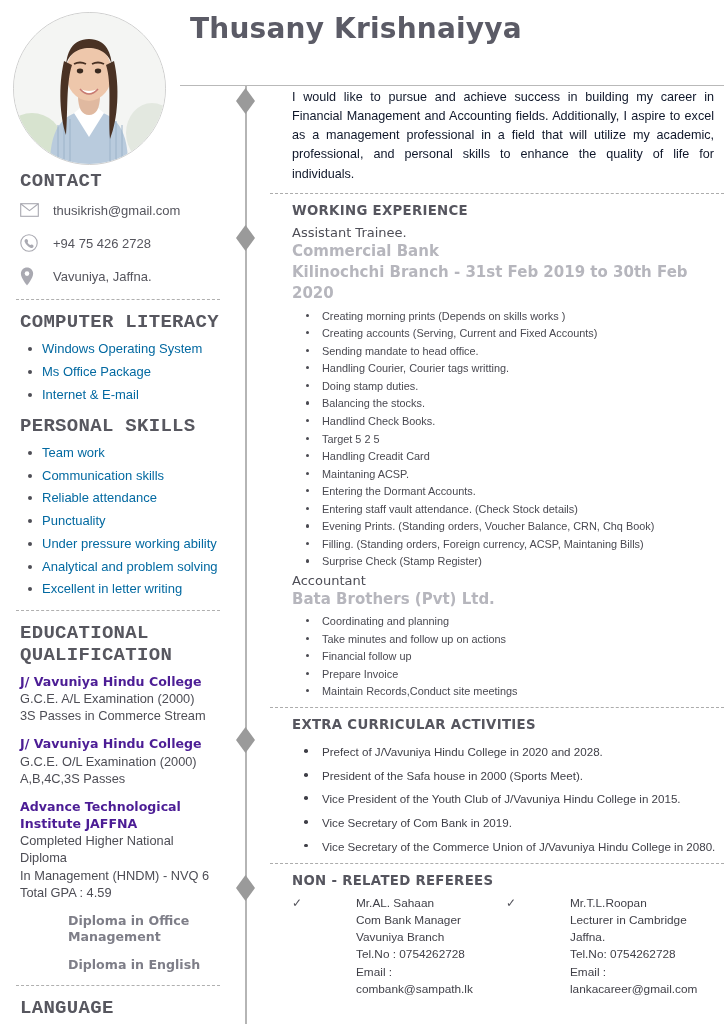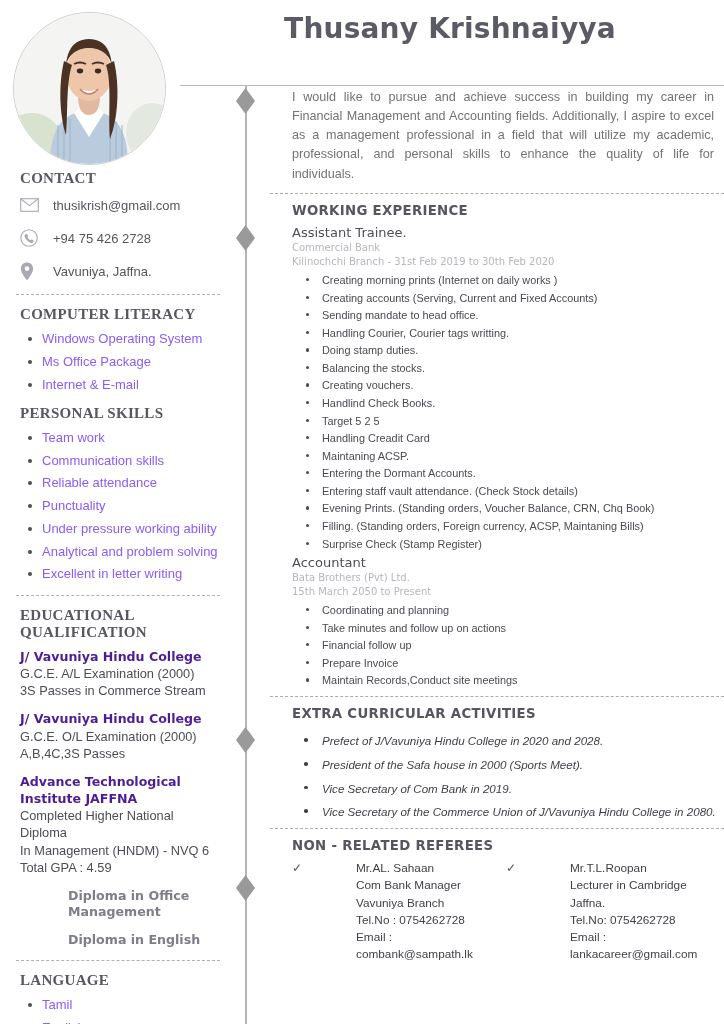--- a/index.html
+++ b/index.html
@@ -22,7 +22,6 @@
   .photo svg{display:block;width:100%;height:100%;}
   .name{
     position:absolute;left:190px;top:12px;width:520px;
-    text-align:center;
     font-size:28px;font-weight:bold;letter-spacing:.2px;
     color:#5b5b66;
     font-family:"DejaVu Sans", sans-serif;

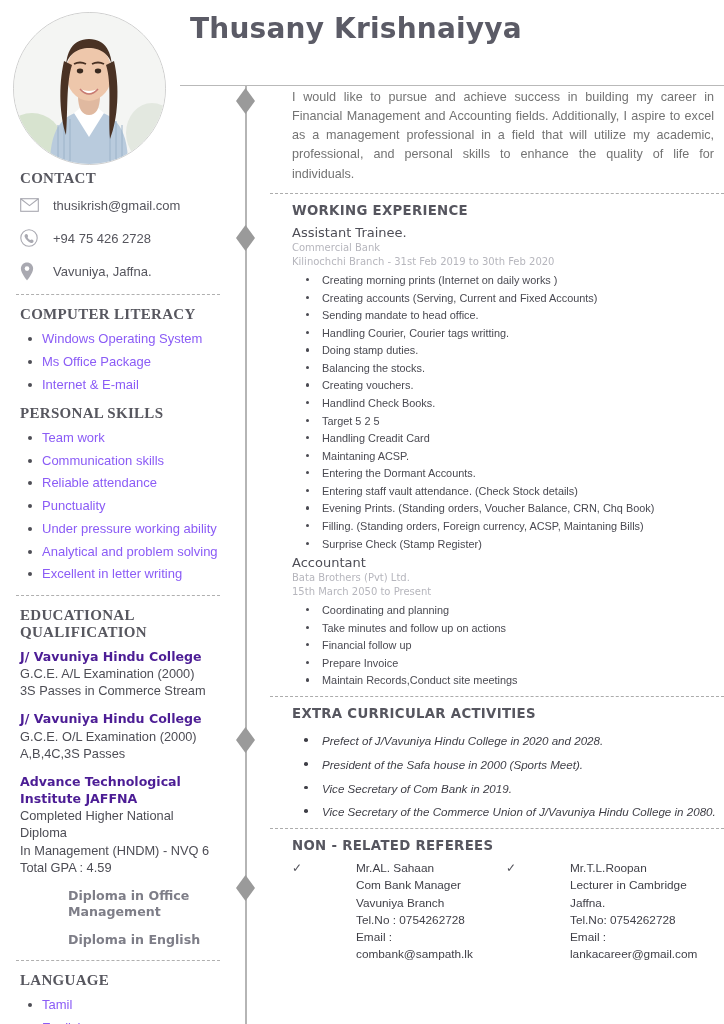--- a/index.html
+++ b/index.html
@@ -91,7 +91,7 @@
   }
   .r-dash{margin:9px 0 9px 8px;height:0;border-top:1.4px dashed #acacac;}
   .profile-tx{
-    font-size:12.6px;line-height:1.52;color:#737373;text-align:justify;
+    font-size:12.6px;line-height:1.52;color:#0f172a;text-align:justify;
     margin:0;padding-right:6px;
   }
   .job{margin-bottom:4px;}

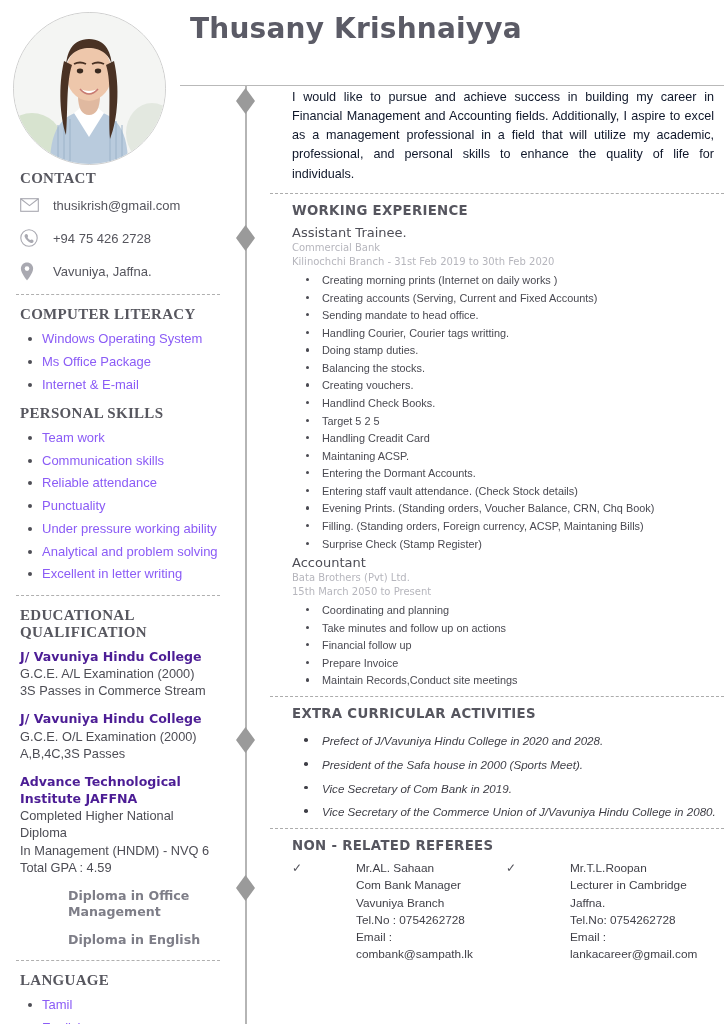--- a/index.html
+++ b/index.html
@@ -49,9 +49,9 @@
   
   .l-sec{padding:0 14px 0 20px;}
   .l-head{
-    font-size:15px;font-weight:bold;letter-spacing:.3px;
+    font-size:19px;font-weight:bold;letter-spacing:.3px;
     color:#57575f;margin:0 0 8px 0;
-    font-family:Liberation Serif, serif;
+    font-family:Liberation Mono, monospace;
   }
   .dash{
     margin:12px 16px 11px 16px;height:0;

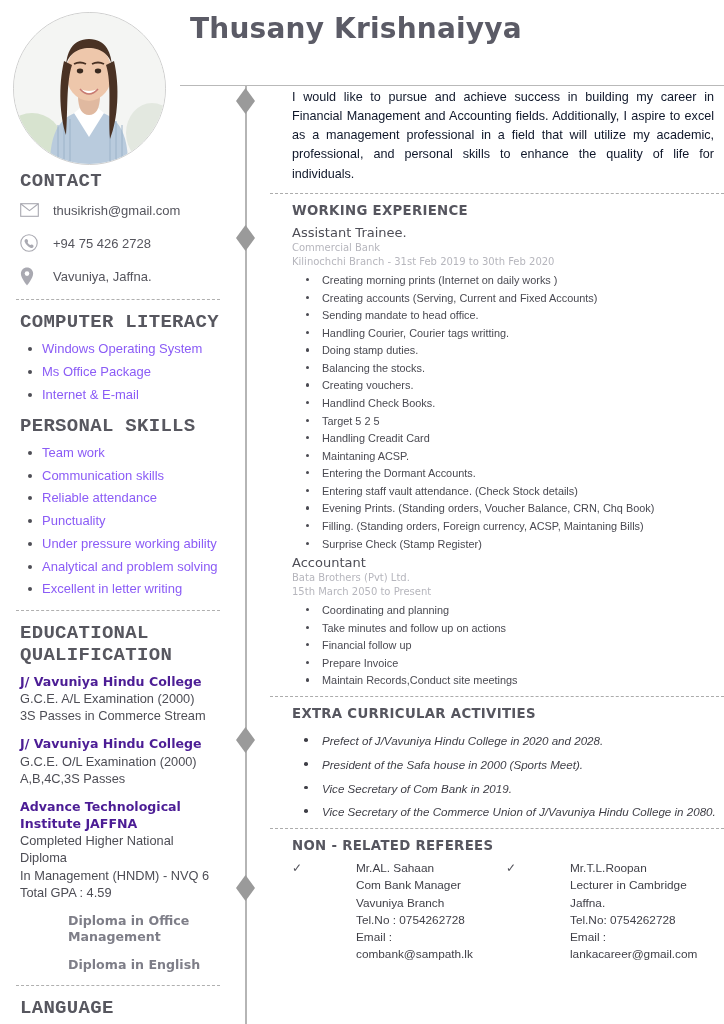--- a/index.html
+++ b/index.html
@@ -100,7 +100,7 @@
     font-family:"DejaVu Sans", sans-serif;
   }
   .job-sub{
-    font-size:10px;font-weight:normal;color:#b6b6bd;line-height:1.42;
+    font-size:15px;font-weight:bold;color:#b6b6bd;line-height:1.42;
     font-family:"DejaVu Sans", sans-serif;
   }
   ul.rbul{list-style:none;margin:4px 0 0 0;padding:0;}

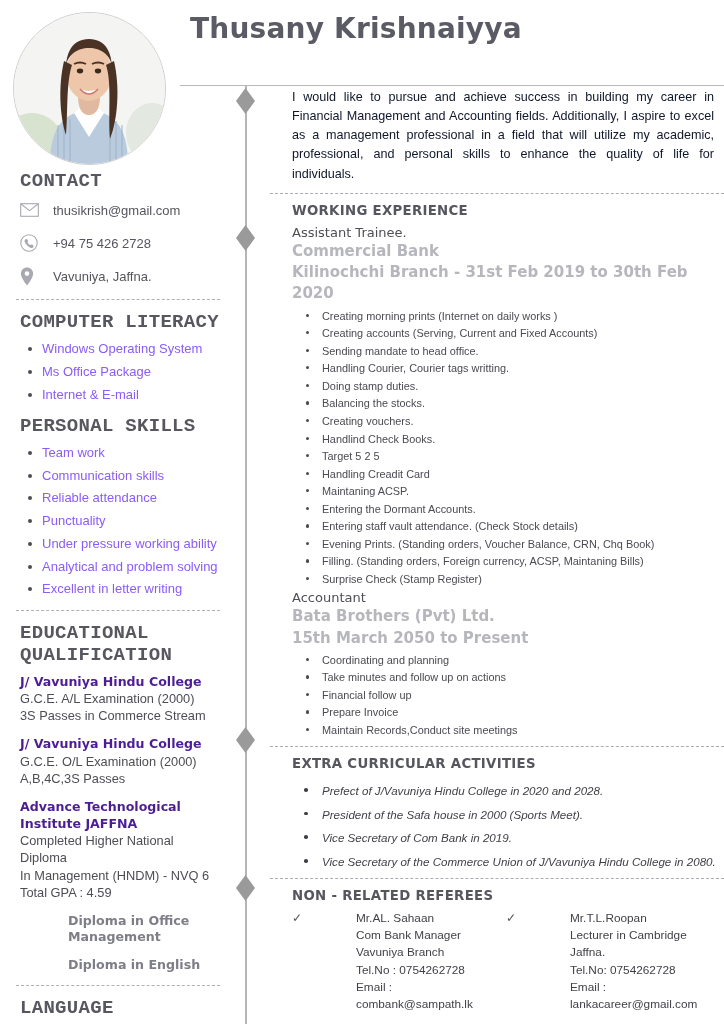--- a/index.html
+++ b/index.html
@@ -287,7 +287,7 @@
         <div class="job-sub">Commercial Bank</div>
         <div class="job-sub">Kilinochchi Branch - 31st Feb 2019  to 30th Feb 2020</div>
         <ul class="rbul">
-          <li>Creating morning prints (Internet on daily works )</li>
+          <li>Creating morning prints (Depends on skills works )</li>
           <li>Creating accounts (Serving, Current and Fixed Accounts)</li>
           <li>Sending mandate to head office.</li>
           <li>Handling Courier, Courier tags writting.</li>

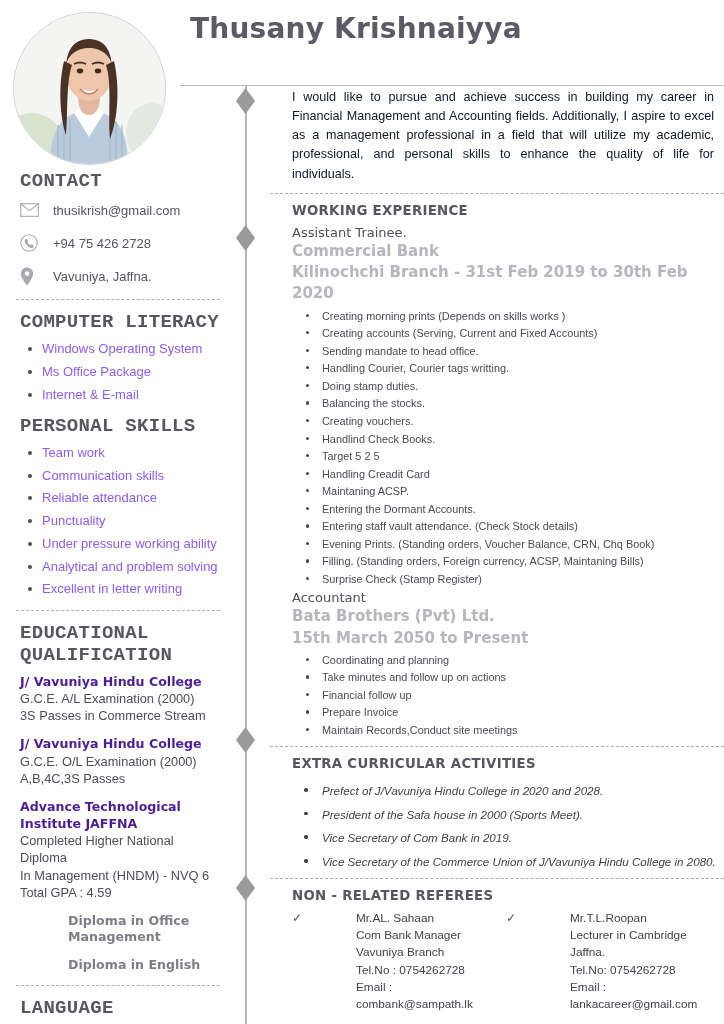--- a/index.html
+++ b/index.html
@@ -64,7 +64,7 @@
   .contact-row .tx{font-size:13px;color:#55555d;padding-left:7px;}
   ul.bul{list-style:none;margin:0;padding:0;}
   ul.bul li{
-    position:relative;padding-left:22px;font-size:13px;color:#8b5cf6;
+    position:relative;padding-left:22px;font-size:13px;color:#0369a1;
     margin-bottom:6.5px;line-height:1.25;
   }
   ul.bul li:before{

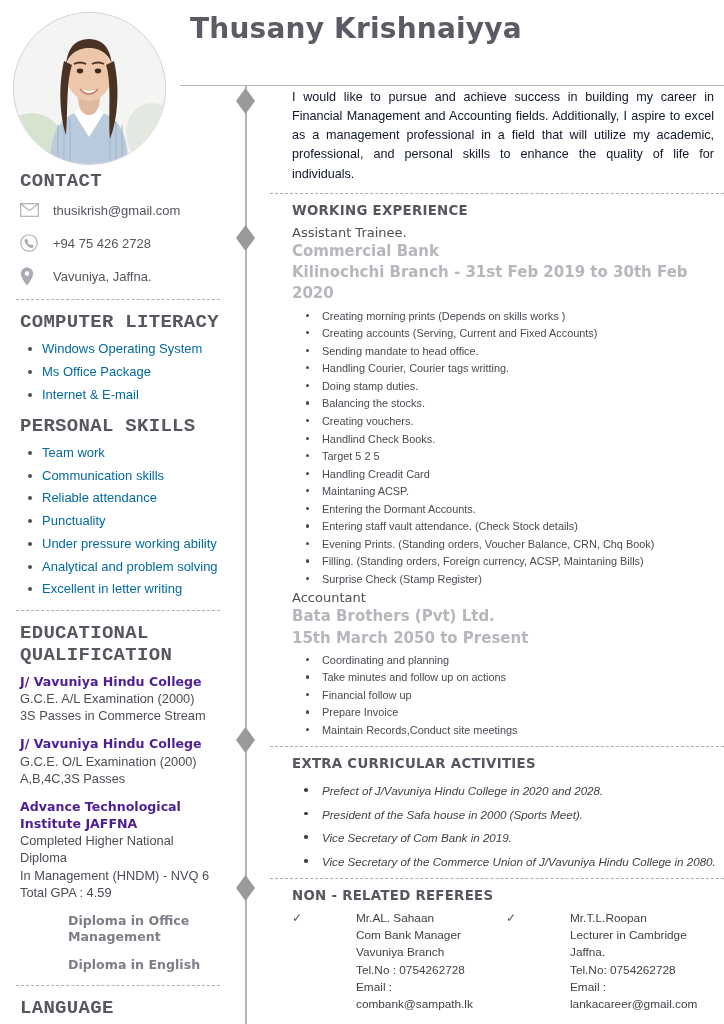--- a/index.html
+++ b/index.html
@@ -293,7 +293,6 @@
           <li>Handling Courier, Courier tags writting.</li>
           <li>Doing stamp duties.</li>
           <li>Balancing the stocks.</li>
-          <li>Creating vouchers.</li>
           <li>Handlind Check Books.</li>
           <li>Target 5 2 5</li>
           <li>Handling Creadit Card</li>

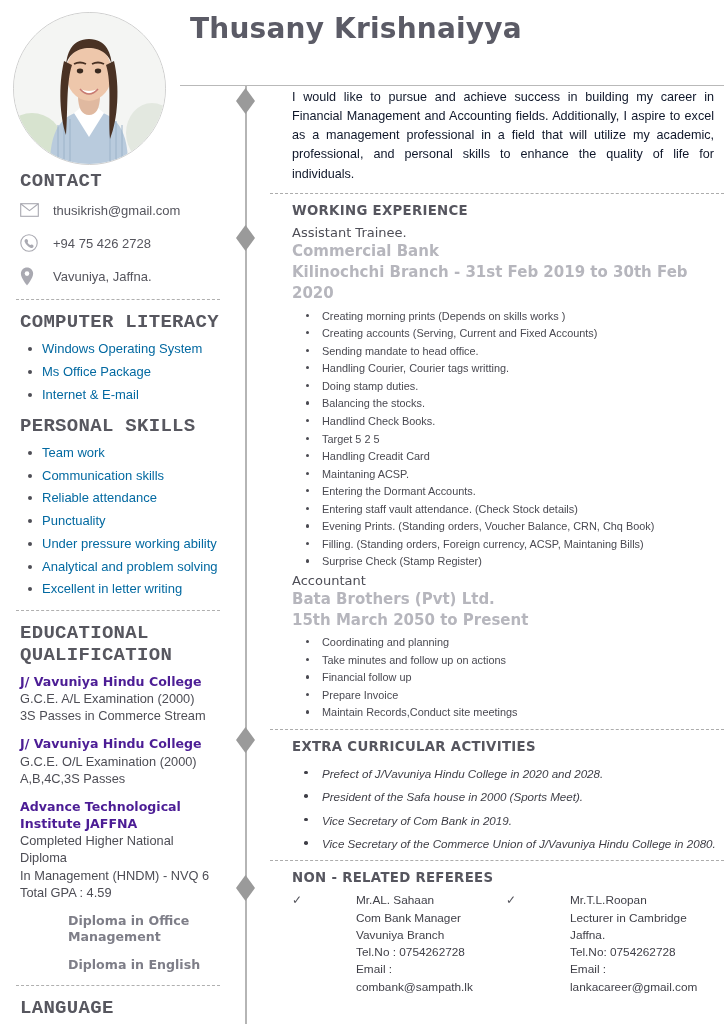--- a/index.html
+++ b/index.html
@@ -308,7 +308,6 @@
       <div class="job" style="">
         <div class="job-title">Accountant</div>
         <div class="job-sub">Bata Brothers (Pvt) Ltd.</div>
-        <div class="job-sub">15th March 2050 to Present</div>
         <ul class="rbul">
           <li>Coordinating and planning</li>
           <li>Take minutes and follow up on actions</li>

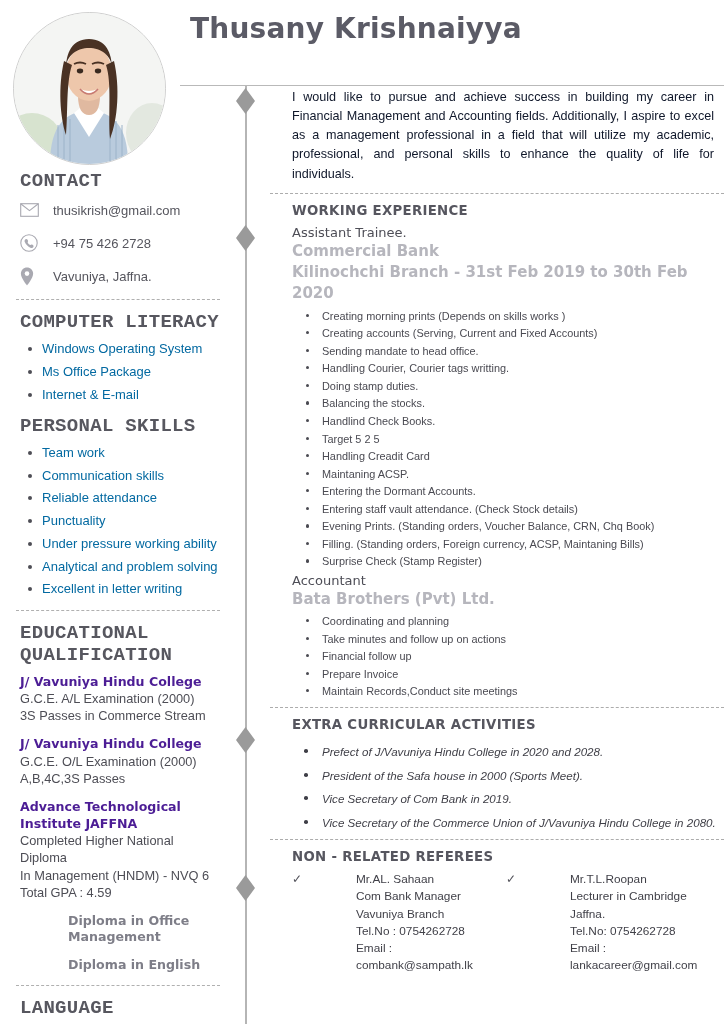--- a/index.html
+++ b/index.html
@@ -112,7 +112,7 @@
     content:"";position:absolute;left:14px;top:5px;width:3.2px;height:3.2px;
     border-radius:50%;background:#4a4a52;
   }
-  ul.ebul{list-style:none;margin:12px 0 0 0;padding:0;font-style:italic;}
+  ul.ebul{list-style:none;margin:12px 0 0 0;padding:0;}
   ul.ebul li{
     position:relative;padding-left:30px;font-size:11.6px;color:#3f3f47;
     margin-bottom:8.5px;line-height:1.3;

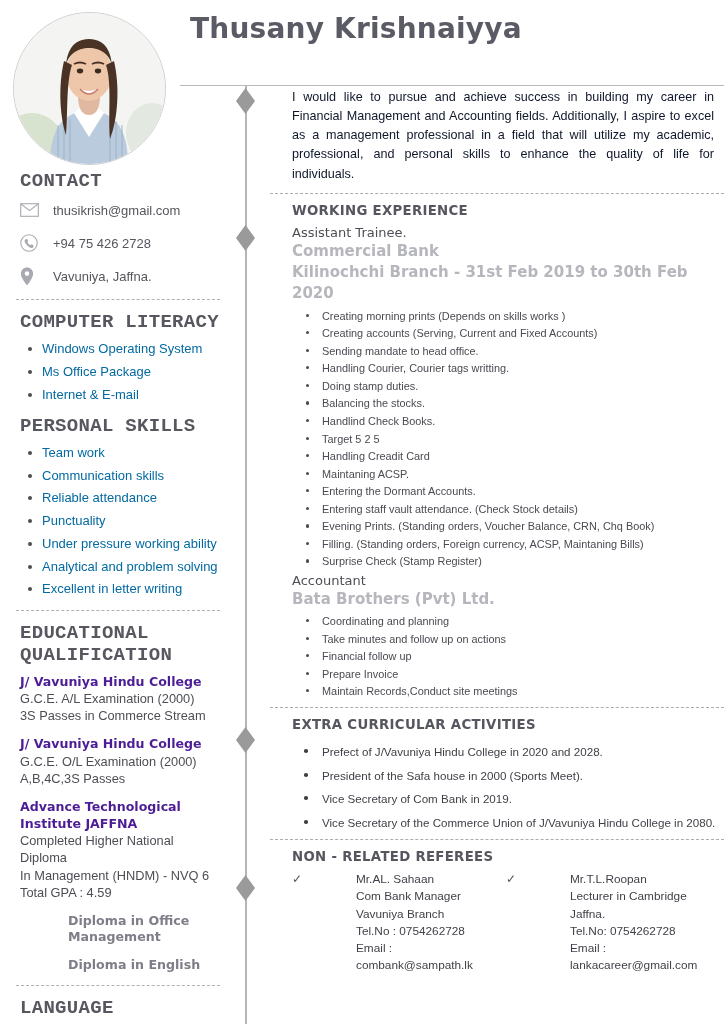--- a/index.html
+++ b/index.html
@@ -325,6 +325,7 @@
       <ul class="ebul">
         <li>Prefect of J/Vavuniya Hindu College in 2020 and 2028.</li>
         <li>President of the Safa house in 2000 (Sports Meet).</li>
+        <li>Vice President of the Youth Club of J/Vavuniya Hindu College in 2015.</li>
         <li>Vice Secretary of Com Bank in 2019.</li>
         <li>Vice Secretary of the Commerce Union of J/Vavuniya Hindu College in 2080.</li>
       </ul>

